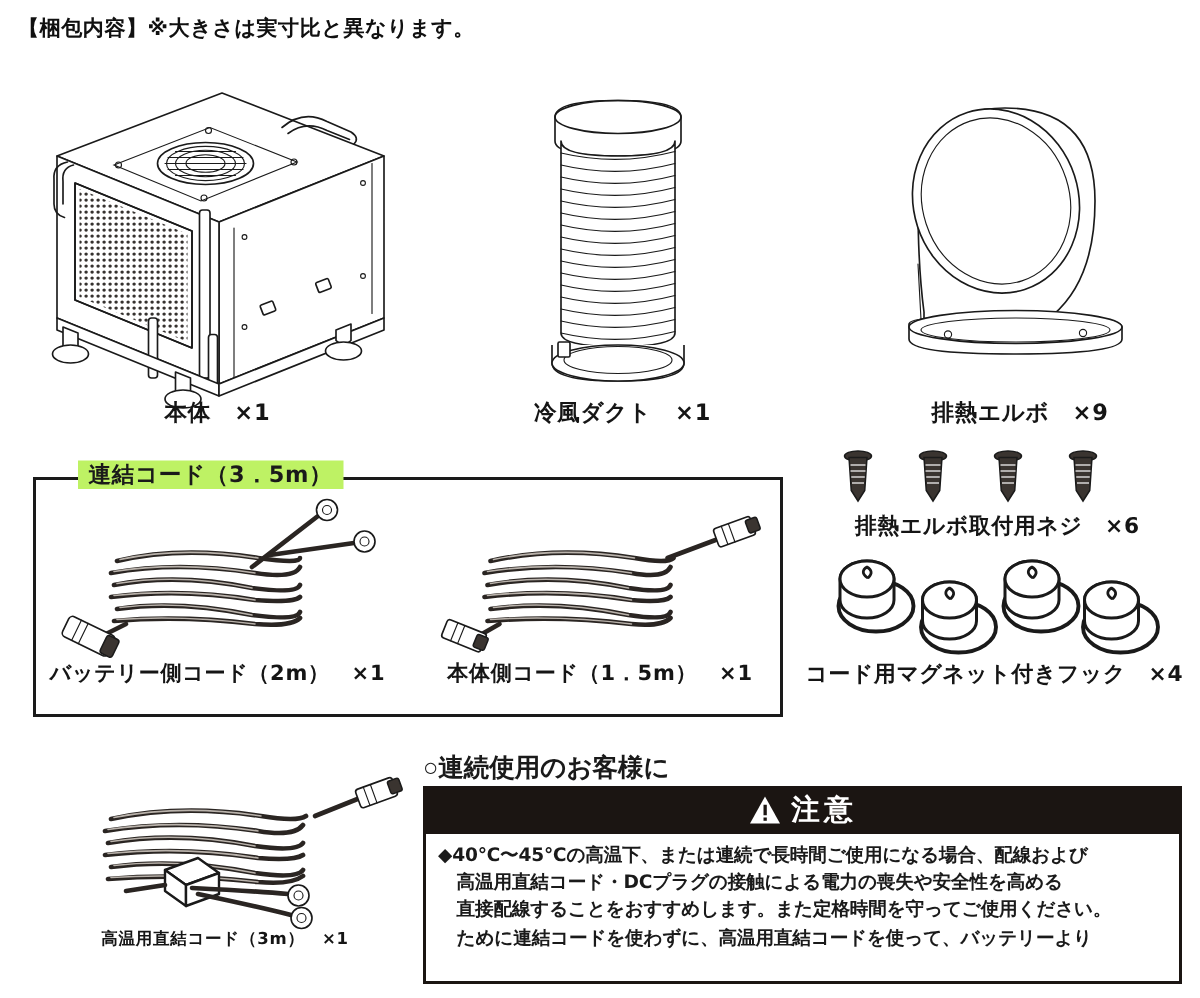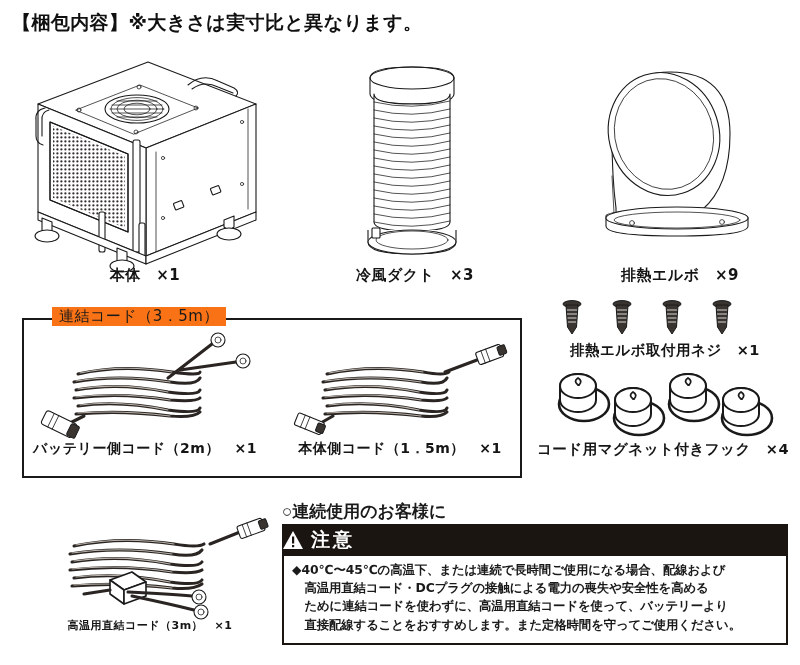--- a/index.html
+++ b/index.html
@@ -16,7 +16,7 @@
   }
   
   #page-title{
-    left:12px;top:10px;font-size:19px;font-weight:bold;white-space:nowrap;
+    left:12px;top:10px;font-size:14px;font-weight:bold;white-space:nowrap;
     letter-spacing:0.4px;color:#101010;
   }
   

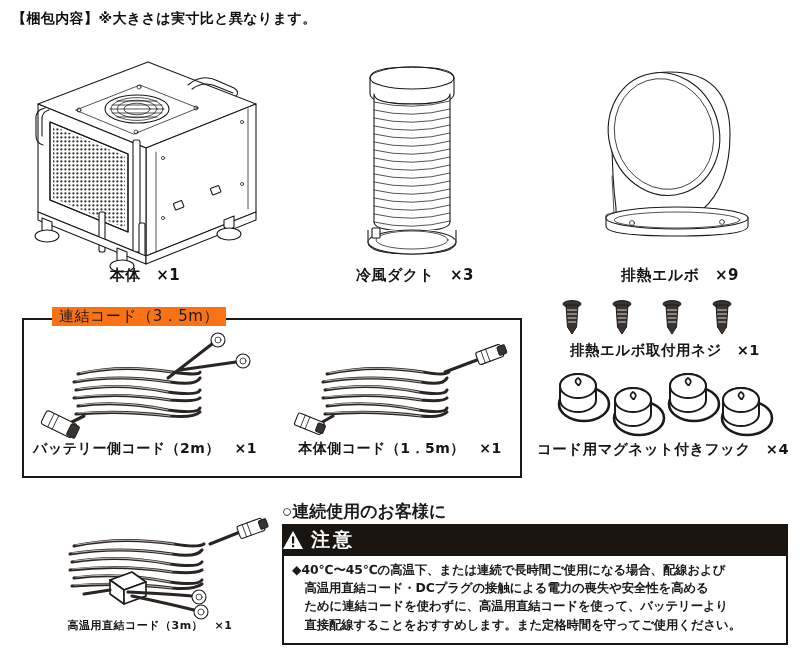--- a/index.html
+++ b/index.html
@@ -162,7 +162,7 @@
     <rect class="fillw" x="22" y="170" width="8" height="10" rx="1"></rect>
   </svg>
 </div>
-<div class="abs lbl" style="left:325px;top:266px;width:180px;">冷風ダクト　×3</div>
+<div class="abs lbl" style="left:325px;top:266px;width:180px;">冷風ダクト　×1</div>
 
 <div class="abs" style="left:592px;top:58px;width:175px;height:200px;">
   <svg width="175" height="200" viewBox="0 0 175 200">

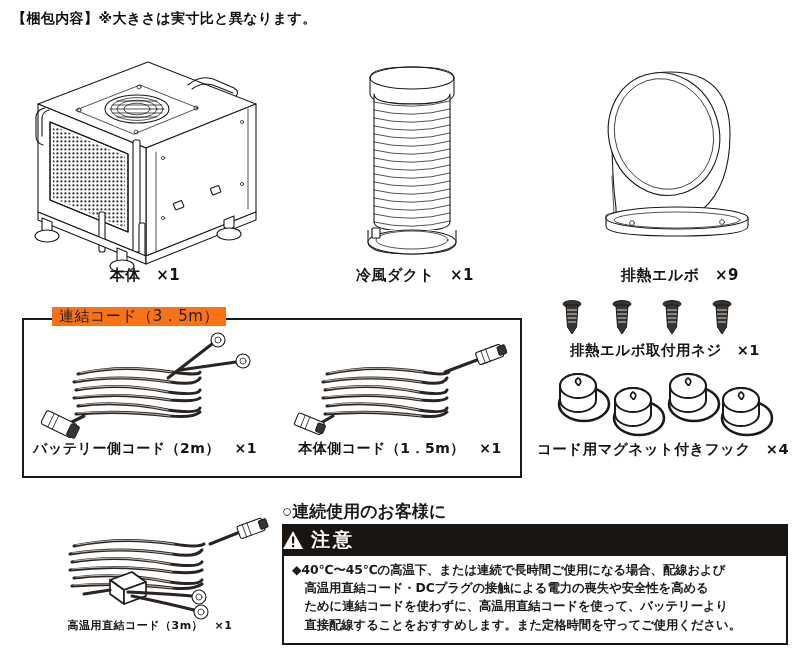--- a/index.html
+++ b/index.html
@@ -25,8 +25,8 @@
     border:2px solid #1a1a1a;box-sizing:border-box;
   }
   #cord-group-label{
-    left:52px;top:307px;background:#f97316;padding:0 7px;
-    font-size:15px;font-weight:normal;white-space:nowrap;letter-spacing:.5px;
+    left:52px;top:307px;background:#bef264;padding:0 7px;
+    font-size:15px;font-weight:bold;white-space:nowrap;letter-spacing:.5px;
   }
   
   #warn-heading{

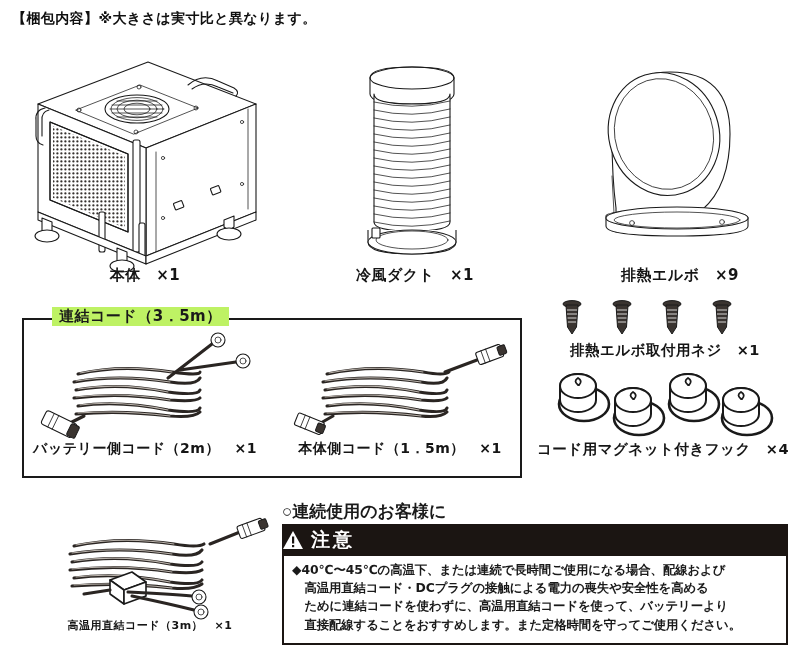--- a/index.html
+++ b/index.html
@@ -309,7 +309,7 @@
     </g>
   </svg>
 </div>
-<div class="abs lbl" style="left:545px;top:341px;width:240px;font-size:14.5px;">排熱エルボ取付用ネジ　×1</div>
+<div class="abs lbl" style="left:545px;top:341px;width:240px;font-size:14.5px;">排熱エルボ取付用ネジ　×6</div>
 
 <div class="abs" style="left:552px;top:376px;width:220px;height:60px;">
   <svg width="220" height="60" viewBox="0 0 220 60">

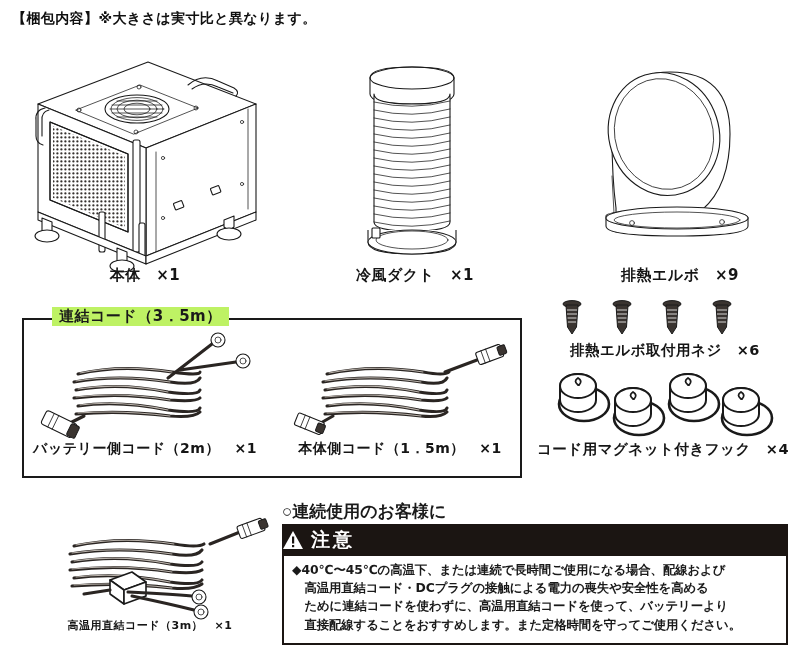--- a/index.html
+++ b/index.html
@@ -35,7 +35,7 @@
   #warn-box{left:282px;top:524px;width:506px;height:128px;}
   #warn-bar{
     background:#1b1512;height:32px;display:flex;align-items:center;
-    gap:7px;
+    justify-content:center;gap:7px;
   }
   #warn-bar .wtxt{color:#fff;font-weight:bold;font-size:19px;letter-spacing:3px;}
   #warn-body{

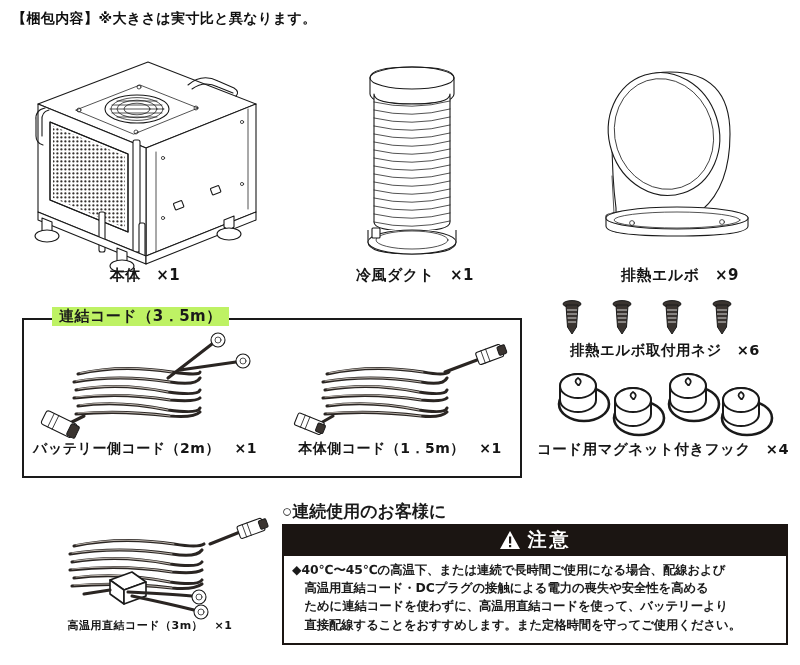--- a/index.html
+++ b/index.html
@@ -40,7 +40,7 @@
   #warn-bar .wtxt{color:#fff;font-weight:bold;font-size:19px;letter-spacing:3px;}
   #warn-body{
     border:2px solid #1b1512;border-top:none;box-sizing:border-box;
-    height:89px;padding:5px 8px 4px 8px;
+    height:100px;padding:5px 8px 4px 8px;
   }
   #warn-body p{
     margin:0;font-size:12.4px;font-weight:bold;line-height:1.47;

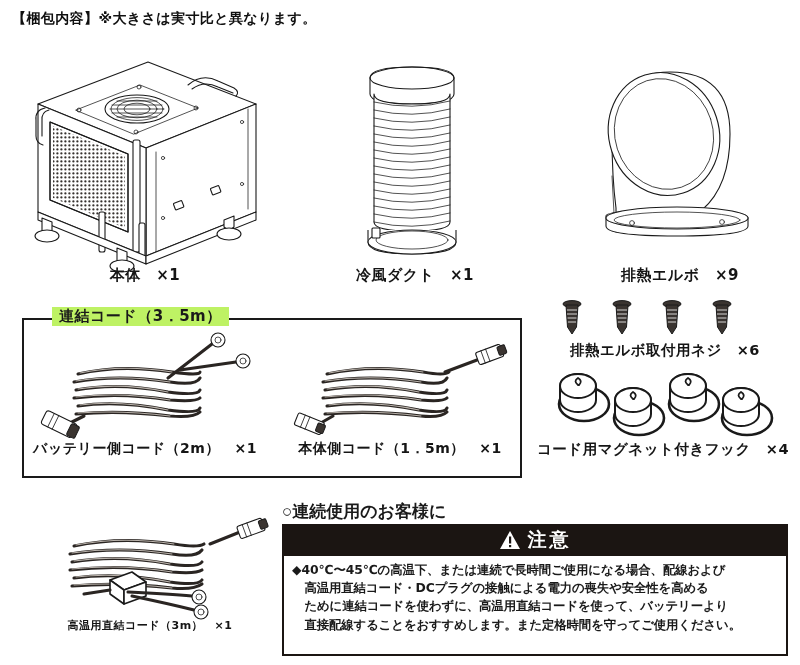--- a/index.html
+++ b/index.html
@@ -401,8 +401,8 @@
   <div id="warn-body">
     <p>◆40℃〜45℃の高温下、または連続で長時間ご使用になる場合、配線および</p>
     <p style="text-indent:1em;">高温用直結コード・DCプラグの接触による電力の喪失や安全性を高める</p>
+    <p style="text-indent:1em;">直接配線することをおすすめします。また定格時間を守ってご使用ください。</p>
     <p style="text-indent:1em;">ために連結コードを使わずに、高温用直結コードを使って、バッテリーより</p>
-    <p style="text-indent:1em;">直接配線することをおすすめします。また定格時間を守ってご使用ください。</p>
   </div>
 </div>
 

